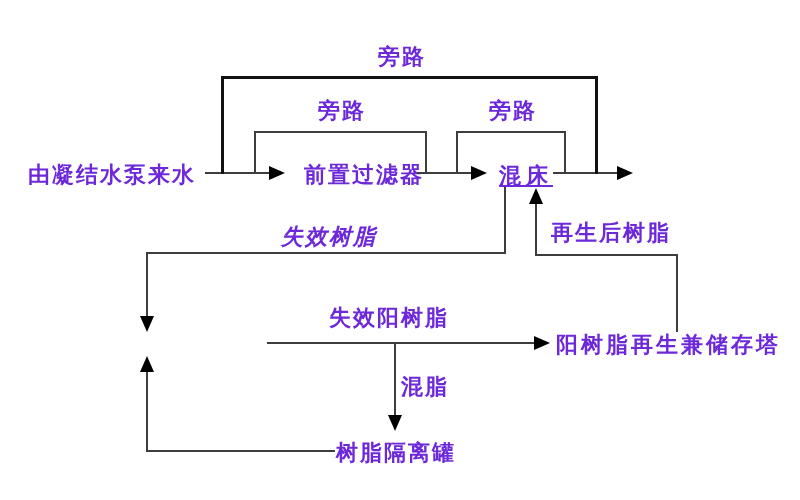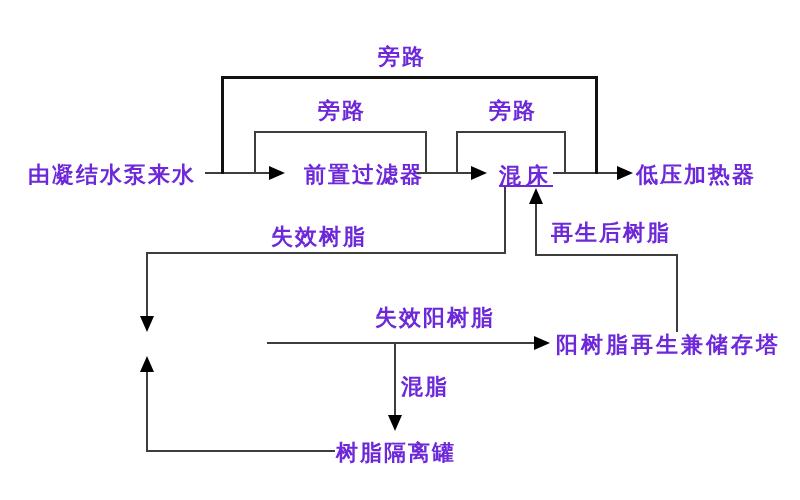--- a/index.html
+++ b/index.html
@@ -66,7 +66,6 @@
   <div class="txt" style="left:28px; top:162px;">由凝结水泵来水</div>
   <div class="txt" style="left:292px; top:162px;margin-left:12px;">前置过滤器</div>
   <div class="txt" style="left:499px; top:163px; letter-spacing:5px;text-decoration:underline;">混床</div>
-  <div class="txt" style="left:636px; top:162px;">低压加热器</div>
   <div class="txt" style="left:336px; top:440px;">树脂隔离罐</div>
   <div class="txt" style="left:556px; top:332px; letter-spacing:3px;">阳树脂再生兼储存塔</div>
 

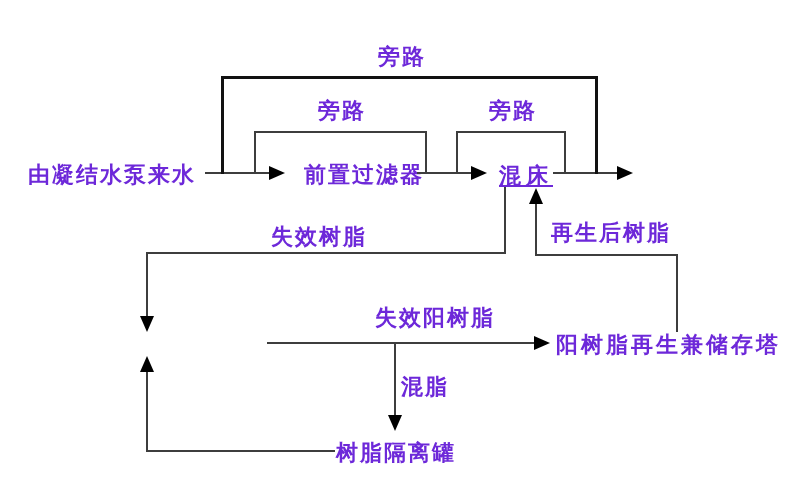--- a/index.html
+++ b/index.html
@@ -72,7 +72,7 @@
   <div class="txt" style="left:378px; top:44px;">旁路</div>
   <div class="txt" style="left:318px; top:98px;">旁路</div>
   <div class="txt" style="left:489px; top:98px;">旁路</div>
-  <div class="txt" style="left:271px; top:224px;">失效树脂</div>
+  <div class="txt" style="left:281px; top:224px;font-style:italic;">失效树脂</div>
   <div class="txt" style="left:551px; top:220px;text-align:right;">再生后树脂</div>
   <div class="txt" style="left:329px; top:305px;margin-left:46px;">失效阳树脂</div>
   <div class="txt" style="left:401px; top:374px;">混脂</div>

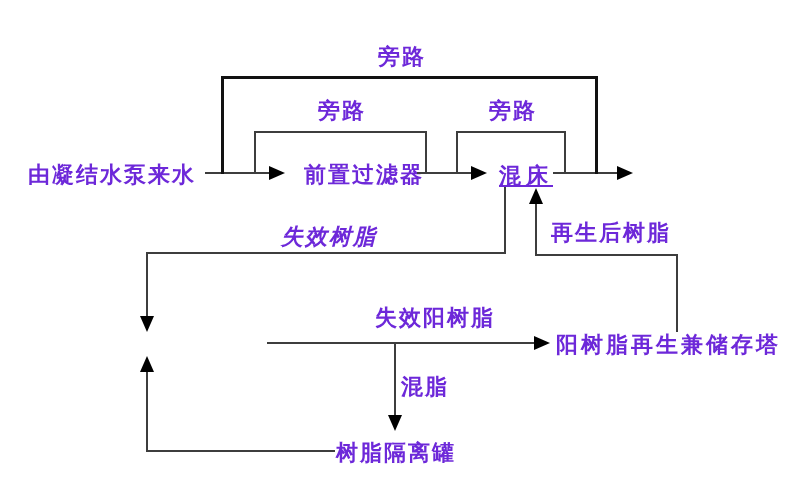--- a/index.html
+++ b/index.html
@@ -74,7 +74,7 @@
   <div class="txt" style="left:489px; top:98px;">旁路</div>
   <div class="txt" style="left:281px; top:224px;font-style:italic;">失效树脂</div>
   <div class="txt" style="left:551px; top:220px;text-align:right;">再生后树脂</div>
-  <div class="txt" style="left:329px; top:305px;margin-left:46px;">失效阳树脂</div>
+  <div class="txt" style="left:329px; top:305px;">失效阳树脂</div>
   <div class="txt" style="left:401px; top:374px;">混脂</div>
 
   <div class="hline" style="left:205px; top:172px; width:66px;"></div>

